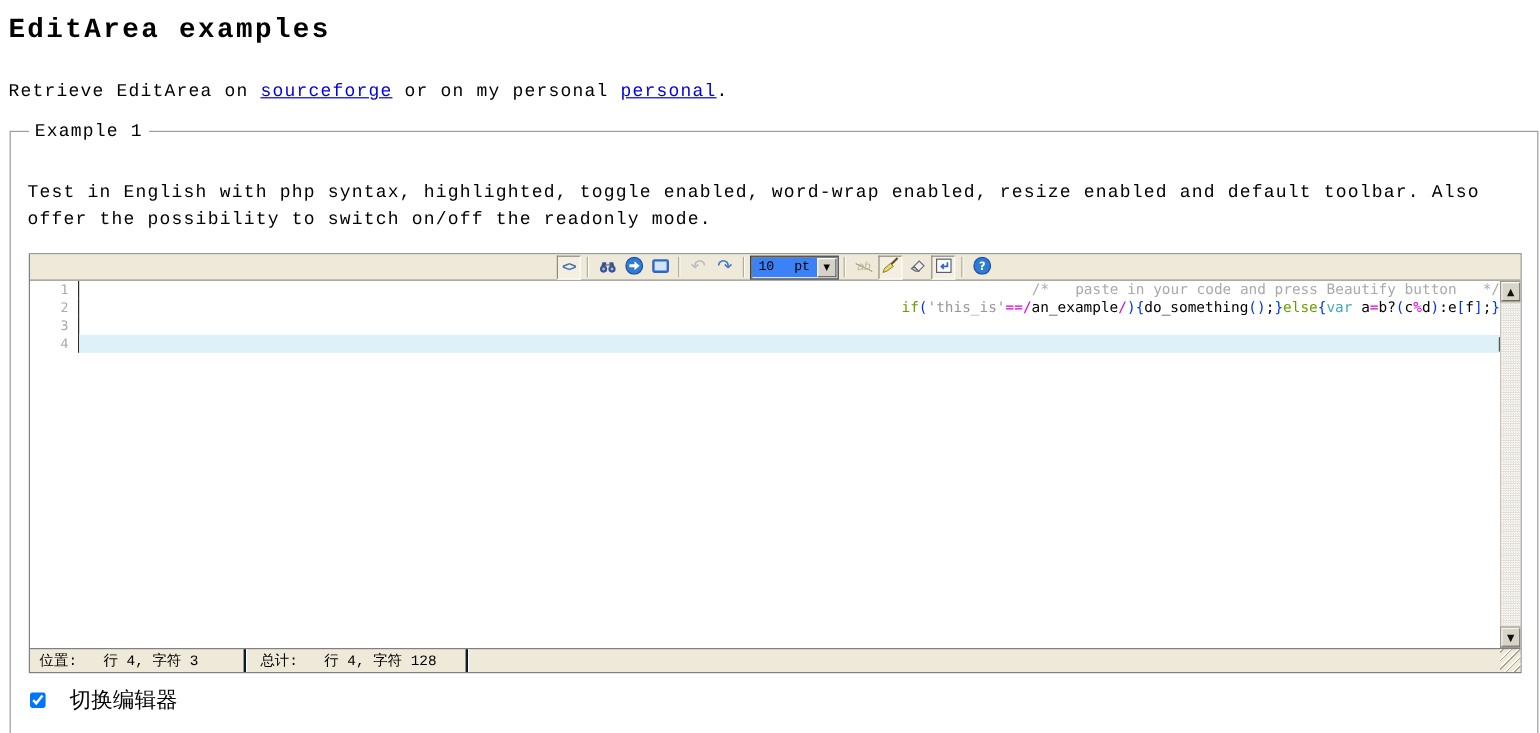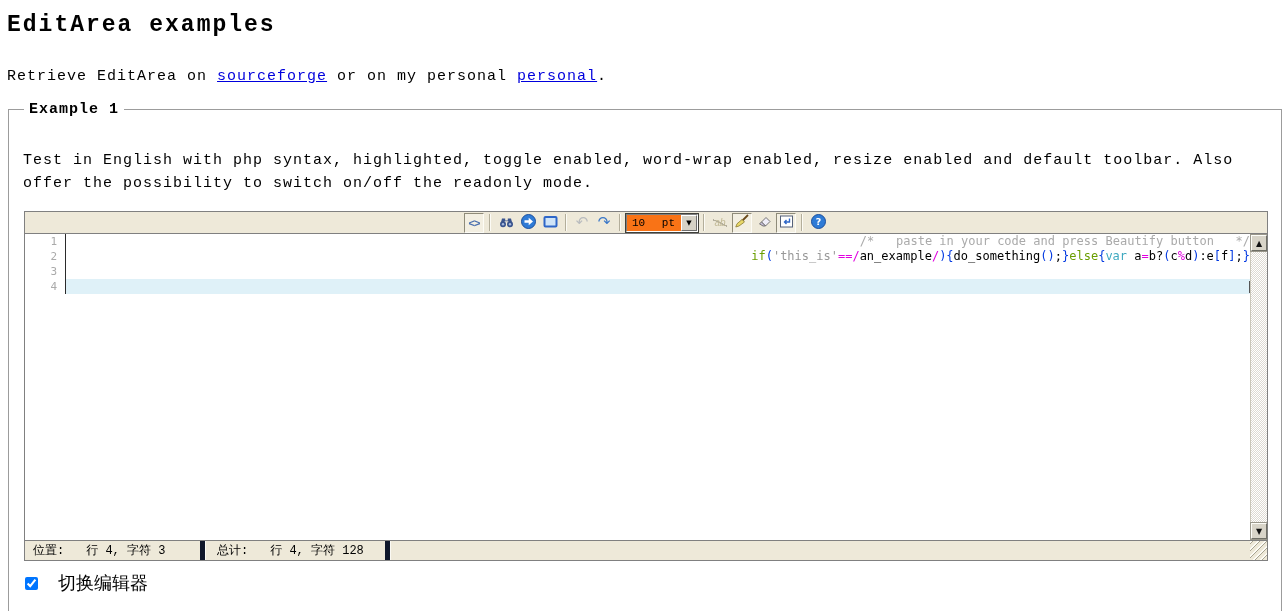--- a/index.html
+++ b/index.html
@@ -13,7 +13,7 @@
 
   
   fieldset.example { margin: 16px 1px 0 8px; border: 1px solid #9c9c9c; padding: 0 0 40px 13px; min-height: 520px; }
-  legend.example-legend { font-size: 15px; letter-spacing: 1px; padding: 0 5px; margin-left: 2px; font-weight: bold; }
+  legend.example-legend { font-size: 15px; letter-spacing: 1px; padding: 0 5px; margin-left: 2px; }
   .description { font-size: 15px; letter-spacing: 1px; line-height: 23px; margin: 31px 0 0 1px; max-width: 1235px; font-family: Liberation Mono, monospace; }
 
   

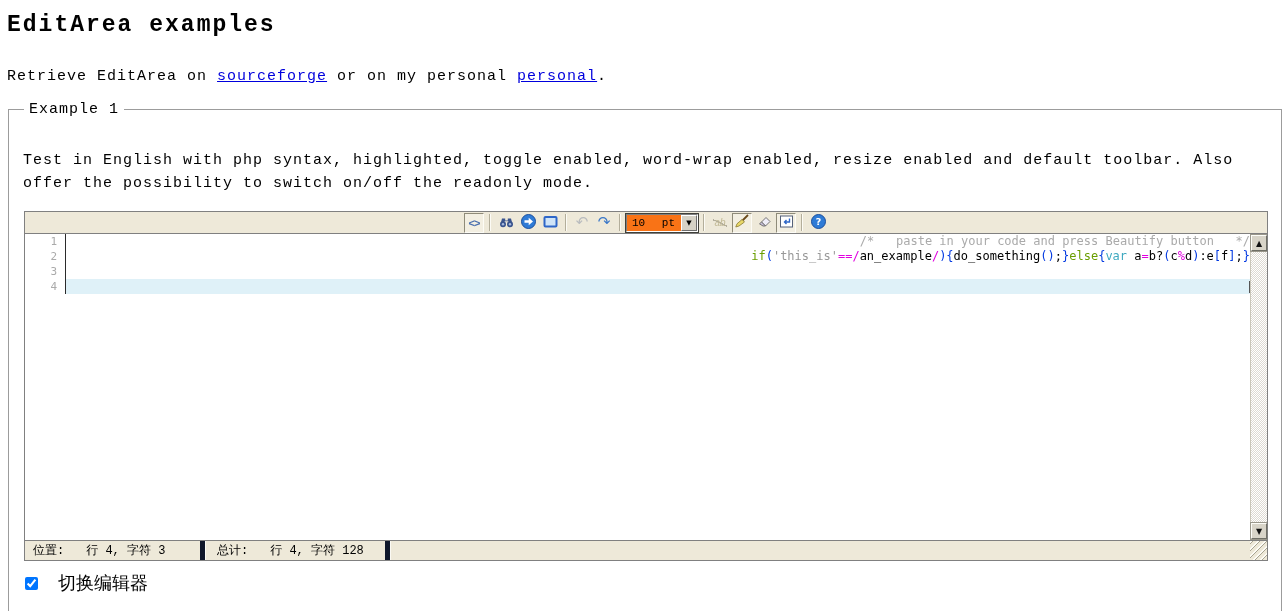--- a/index.html
+++ b/index.html
@@ -35,7 +35,7 @@
     background: linear-gradient(25deg, transparent 44%, #a9a492 44%, #a9a492 52%, transparent 52%); padding: 0 1px; }
 
   
-  .fontselect { width: 72px; height: 18px; background: #f97316; display: flex; align-items: center;
+  .fontselect { width: 72px; height: 18px; background: #3b82f6; display: flex; align-items: center;
     border: 1px solid; border-color: #808080 #fff #fff #808080; outline: 1px solid #40403a; cursor: pointer; }
   .fontselect .val { flex: 1; font-size: 11px; padding-left: 5px; word-spacing: 10px; }
   .selbtn { width: 16px; height: 16px; background: #D6D2C6; border: 1px solid; border-color: #fff #6d6d6d #6d6d6d #fff;

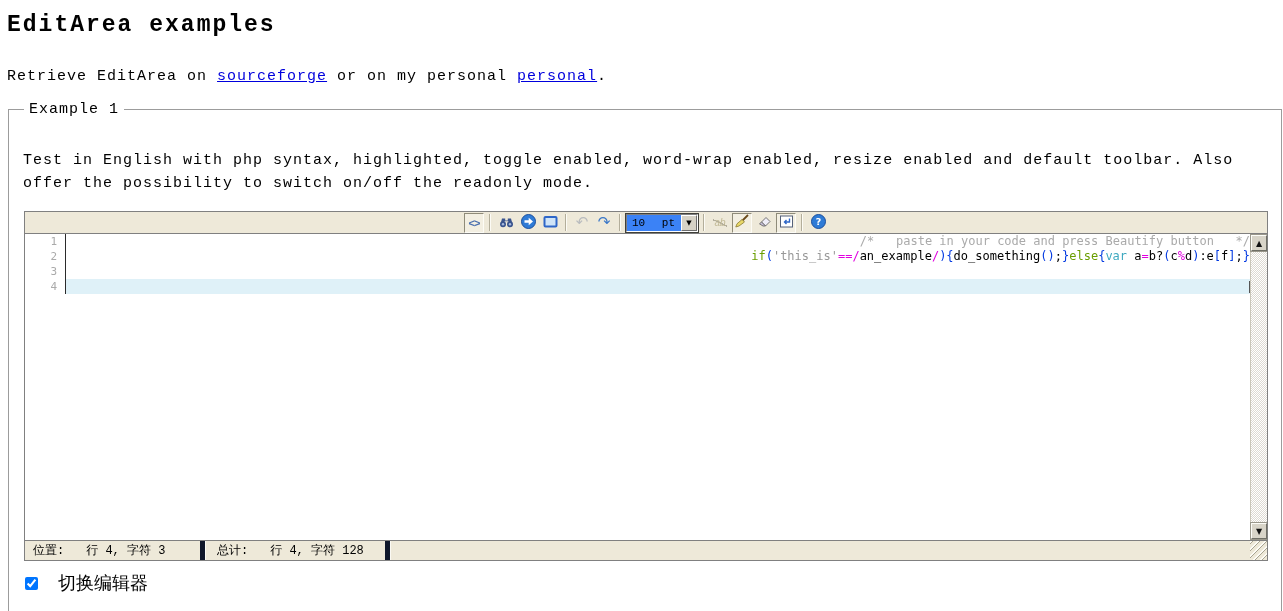--- a/index.html
+++ b/index.html
@@ -72,7 +72,7 @@
   
   .statusbar { height: 20px; background: var(--c-toolbar_bg, #EEE9D9); border-top: 1px solid #808080;
     display: flex; align-items: stretch; font-size: 12px; }
-  .cell { display: flex; align-items: center; border-right: 5px solid #0f172a; box-shadow: 1px 0 0 #fbfaf4; }
+  .cell { display: flex; align-items: center; border-right: 2px solid #0f172a; box-shadow: 1px 0 0 #fbfaf4; }
   .cell.c1 { width: 180px; padding-left: 8px; }
   .cell.c2 { width: 185px; padding-left: 12px; }
   .cell .lbl { margin-right: 22px; }

